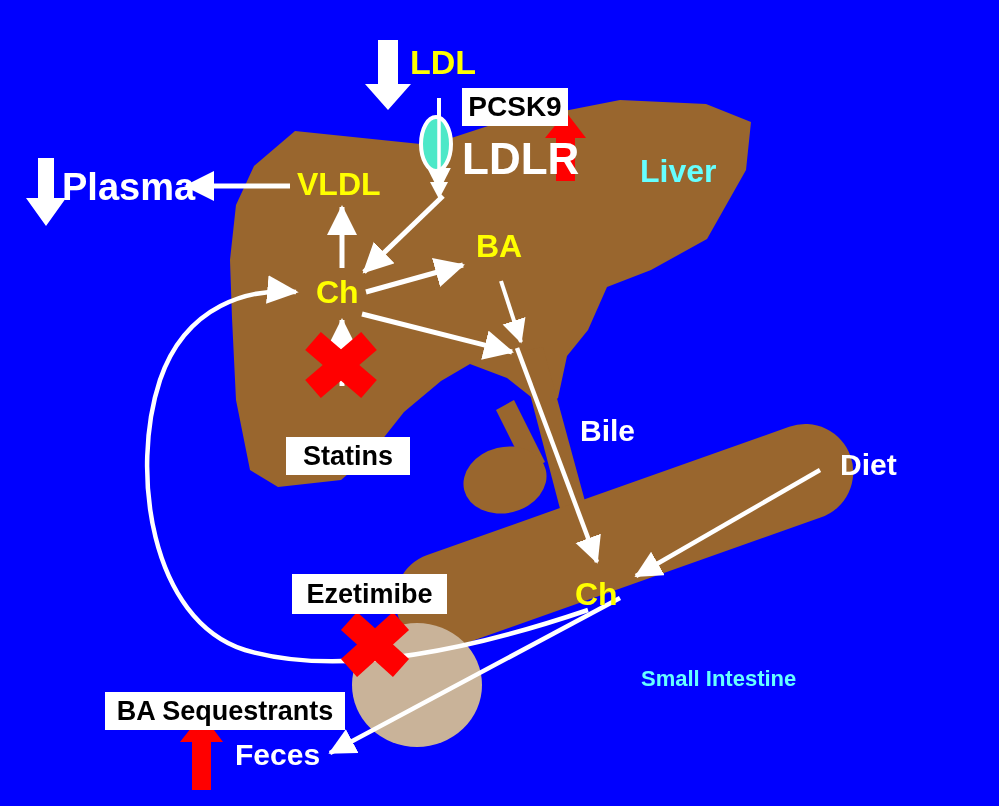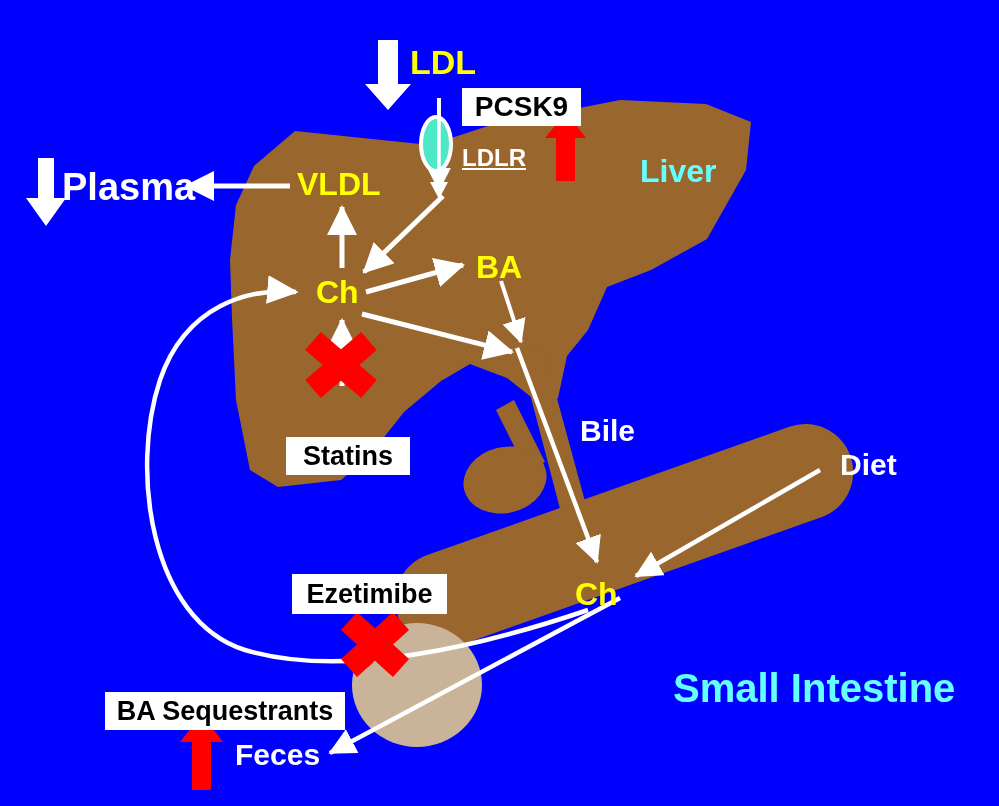--- a/index.html
+++ b/index.html
@@ -171,7 +171,7 @@
 
   <div class="lbl lbl-white" style="left:219px;top:740px;font-size:30px;margin-left:16px;">Feces</div>
 
-  <div class="boxlbl" style="left:462px;top:88px;width:119px;height:38px;font-size:28px;">PCSK9</div>
+  <div class="boxlbl" style="left:462px;top:88px;width:106px;height:38px;font-size:28px;">PCSK9</div>
 
   <div class="boxlbl" style="left:286px;top:437px;width:124px;height:38px;font-size:27px;">Statins</div>
 

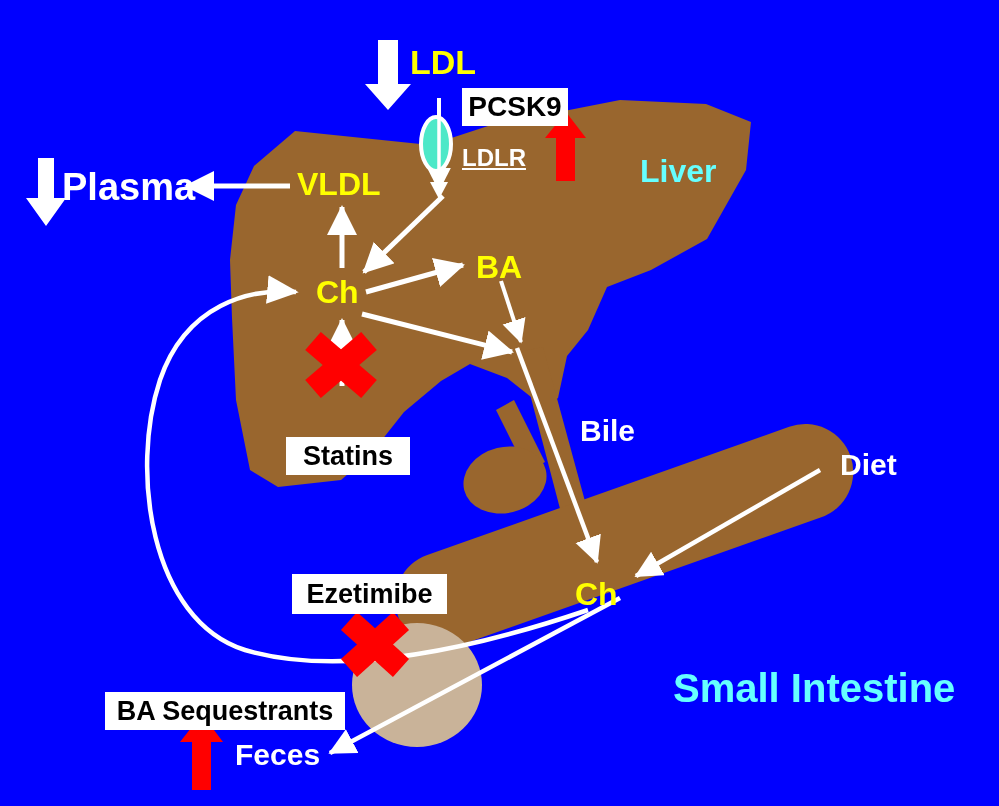--- a/index.html
+++ b/index.html
@@ -148,7 +148,7 @@
 
   <div class="lbl lbl-yellow" style="left:410px;top:45px;font-size:34px;">LDL</div>
 
-  <div class="lbl lbl-white" style="left:462px;top:146px;font-size:24px;text-decoration:underline;">LDLR</div>
+  <div class="lbl lbl-white" style="left:462px;top:137px;font-size:44px;">LDLR</div>
 
   <div class="lbl lbl-cyan" style="left:640px;top:155px;font-size:32px;">Liver</div>
 

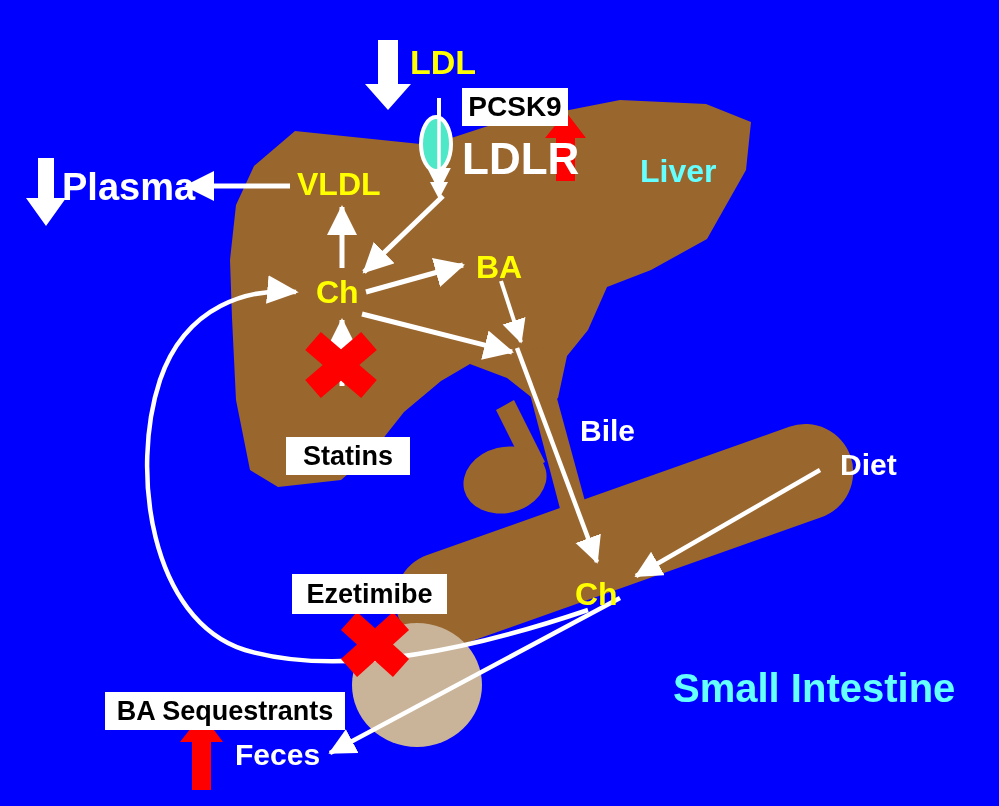--- a/index.html
+++ b/index.html
@@ -156,7 +156,7 @@
 
   <div class="lbl lbl-yellow" style="left:297px;top:168px;font-size:32px;">VLDL</div>
 
-  <div class="lbl lbl-yellow" style="left:476px;top:251px;font-size:32px;">BA</div>
+  <div class="lbl lbl-yellow" style="left:476px;top:230px;font-size:32px;">BA</div>
 
   <div class="lbl lbl-yellow" style="left:316px;top:276px;font-size:32px;">Ch</div>
 

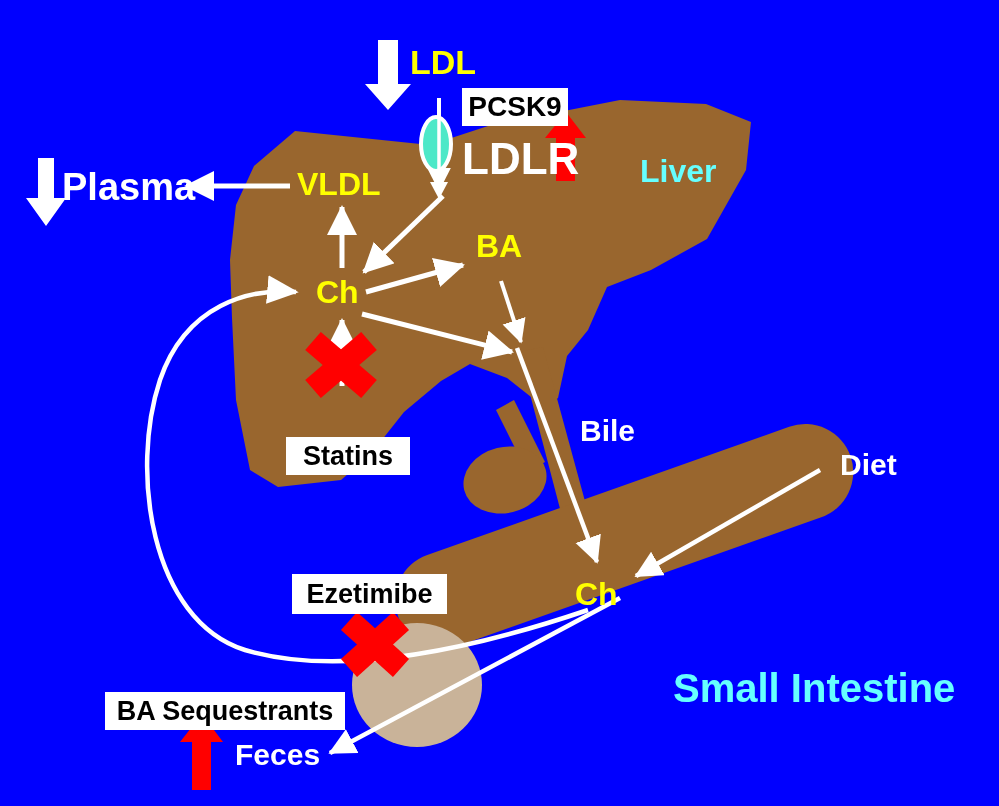--- a/index.html
+++ b/index.html
@@ -167,7 +167,7 @@
 
   <div class="lbl lbl-yellow" style="left:575px;top:578px;font-size:32px;">Ch</div>
 
-  <div class="lbl lbl-cyan" style="left:641px;top:668px;font-size:40px;margin-left:32px;">Small Intestine</div>
+  <div class="lbl lbl-cyan" style="left:641px;top:668px;font-size:22px;">Small Intestine</div>
 
   <div class="lbl lbl-white" style="left:219px;top:740px;font-size:30px;margin-left:16px;">Feces</div>
 

